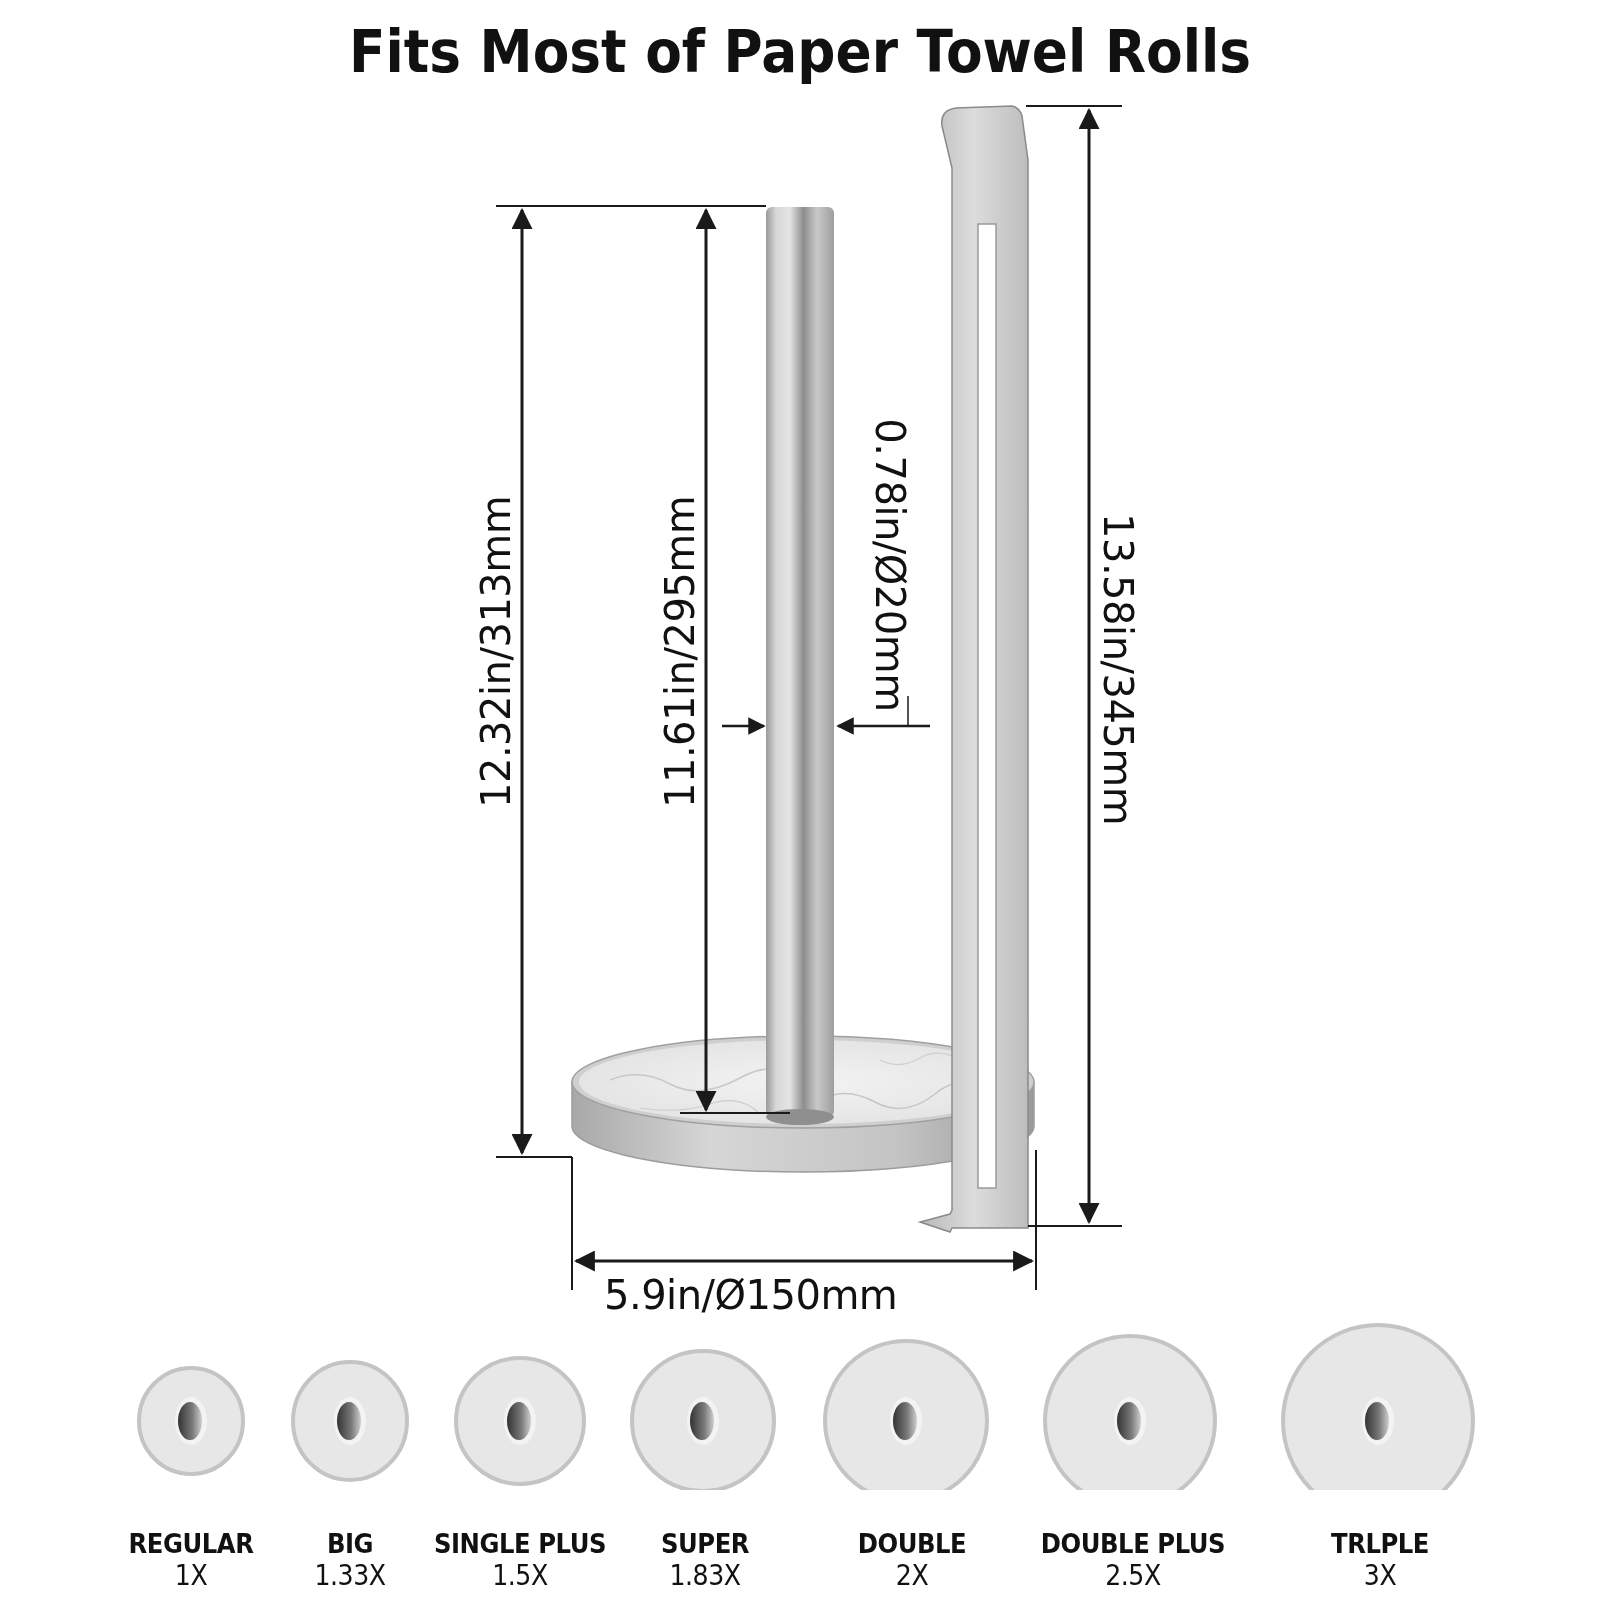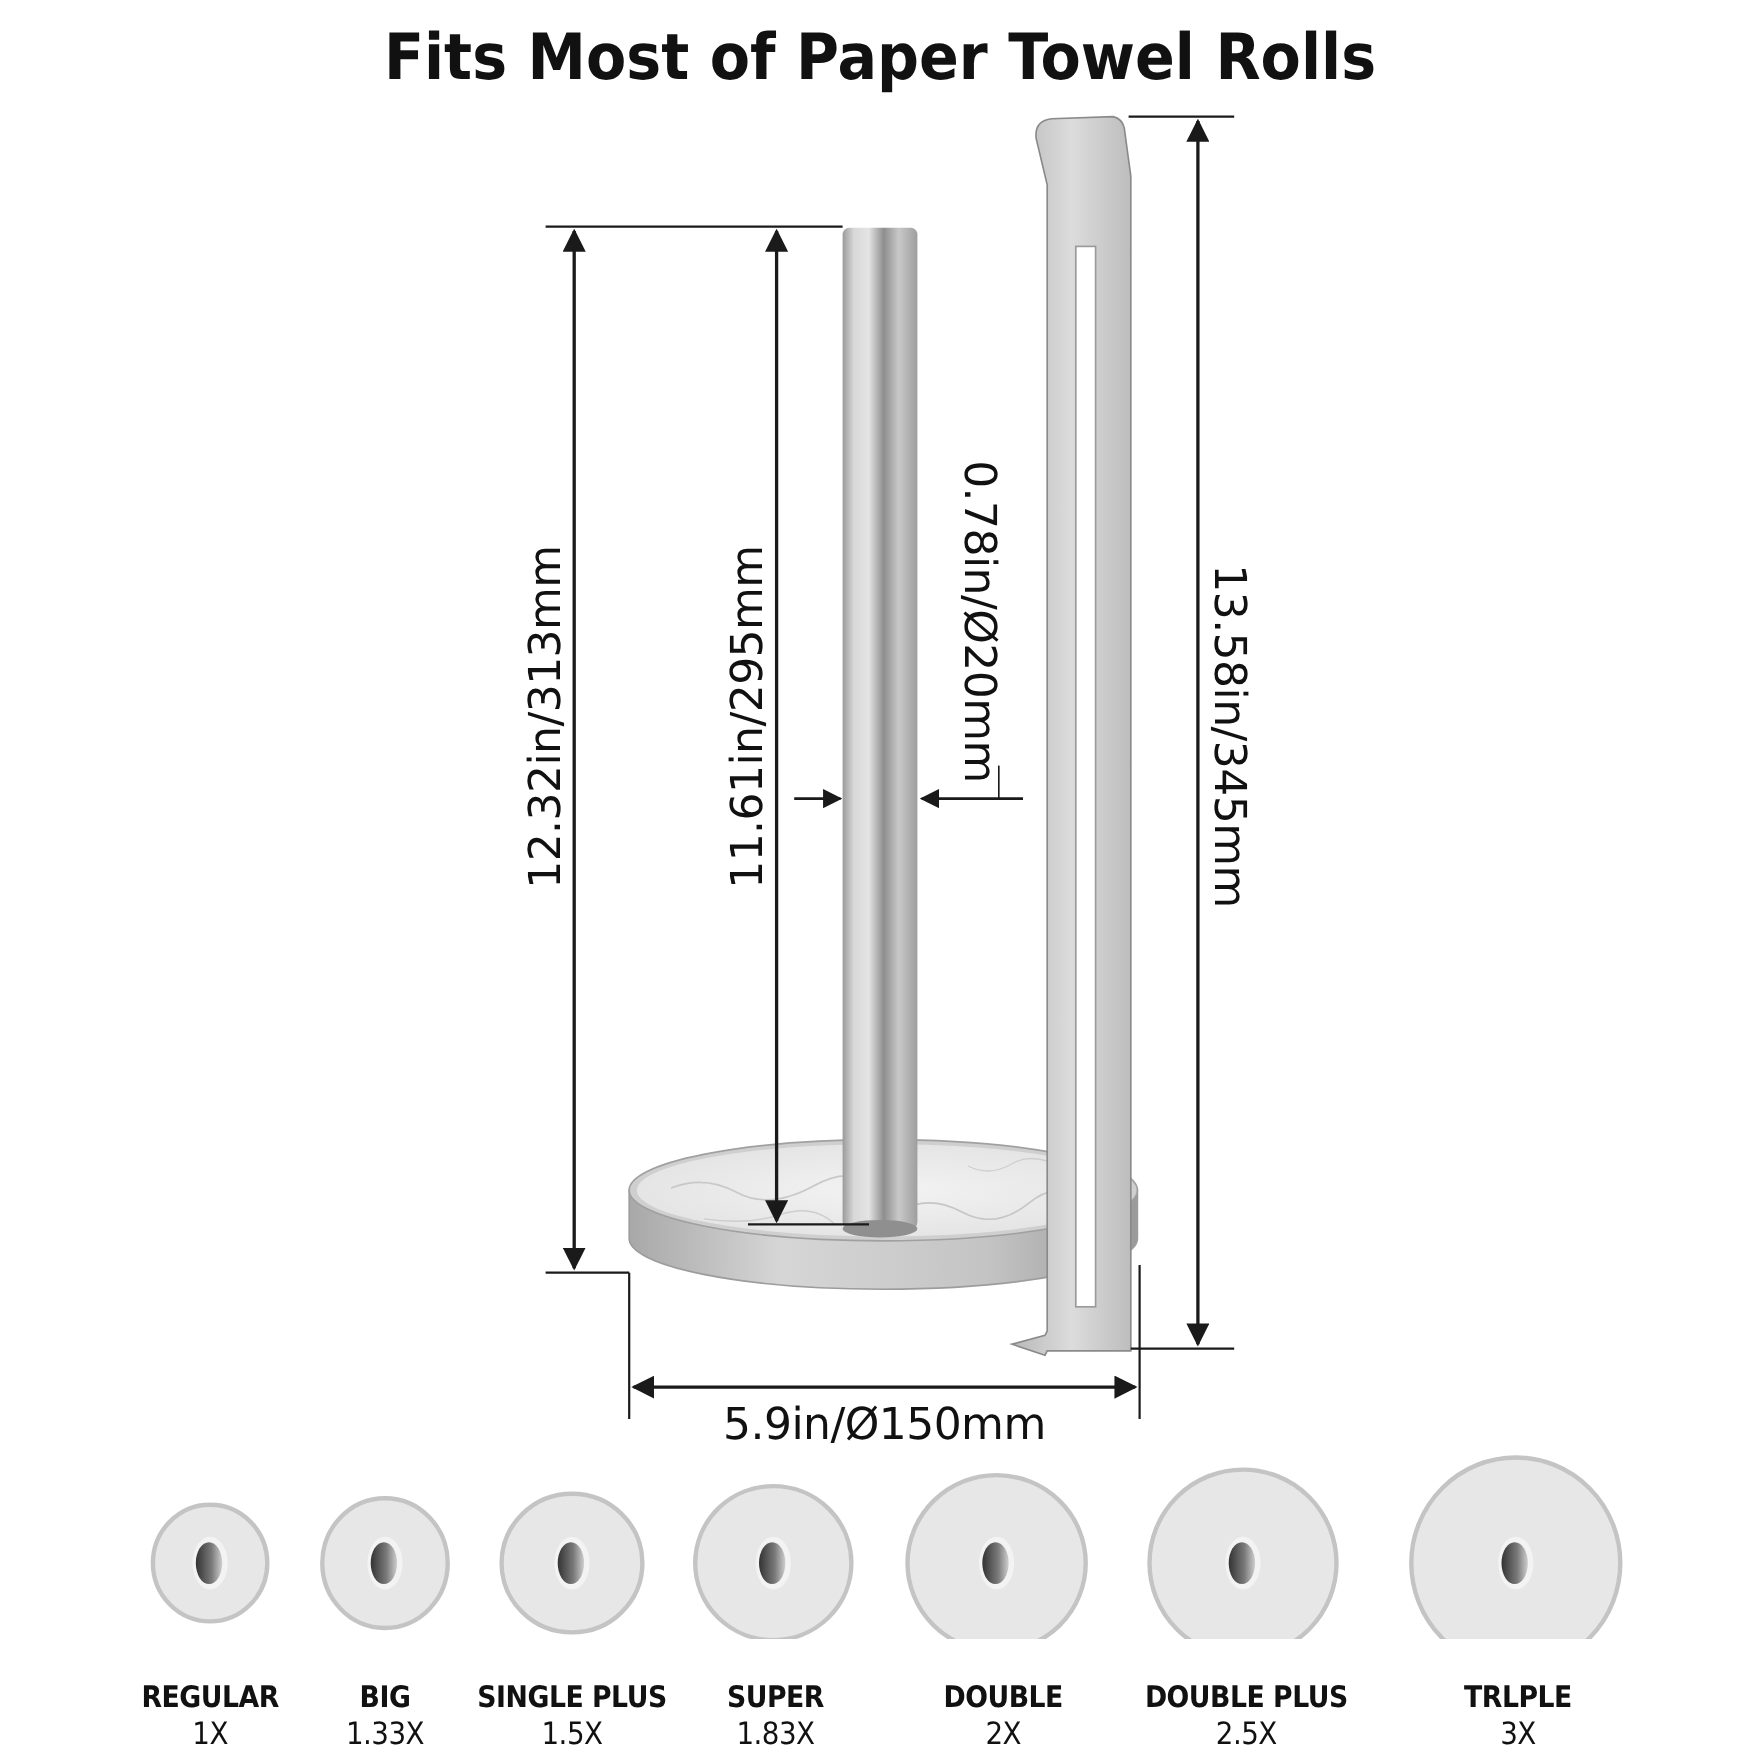--- a/index.html
+++ b/index.html
@@ -107,7 +107,7 @@
 <div class="dim-label vert" style="left:530px; top:635px; width:300px; text-align:center; transform: rotate(-90deg);">11.61in/295mm</div>
 <div class="dim-label vert" style="left:740px; top:542px; width:300px; text-align:center; transform: rotate(90deg);">0.78in/Ø20mm</div>
 <div class="dim-label vert" style="left:968px; top:640px; width:300px; text-align:center; transform: rotate(90deg);">13.58in/345mm</div>
-<div class="dim-label" style="left:604px; top:1272px; width:400px; text-align:center;">5.9in/Ø150mm</div>
+<div class="dim-label" style="left:604px; top:1272px; width:400px; text-align:left;">5.9in/Ø150mm</div>
 
 <svg style="position:absolute; left:0; top:1290px;" width="1600" height="200" viewBox="0 0 1600 200">
   <defs>

